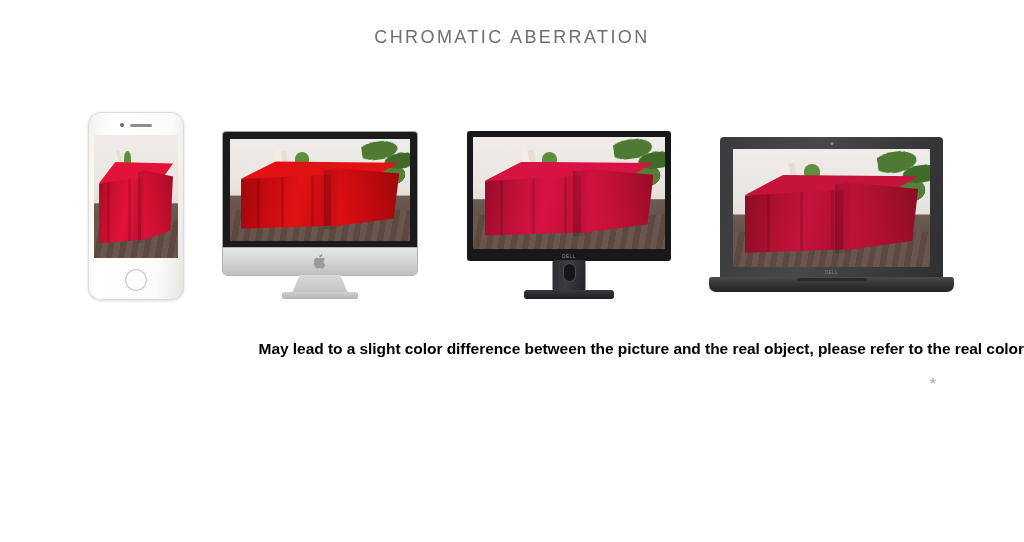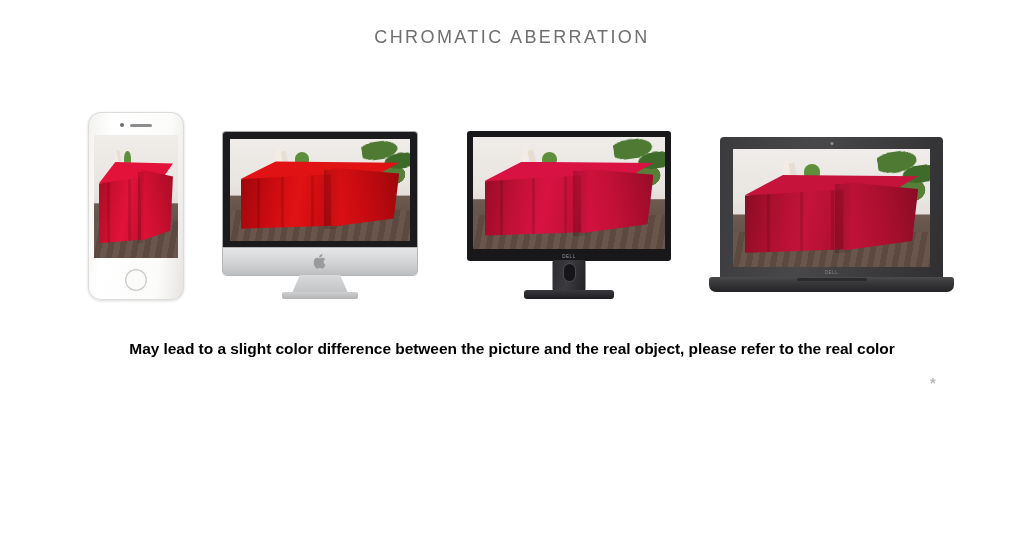--- a/index.html
+++ b/index.html
@@ -420,6 +420,7 @@
     letter-spacing: -0.05px;
     line-height: 26px;
     margin-top: 6px;
+    text-align: right;
   }
   #disclaimer-mark {
     position: absolute;

